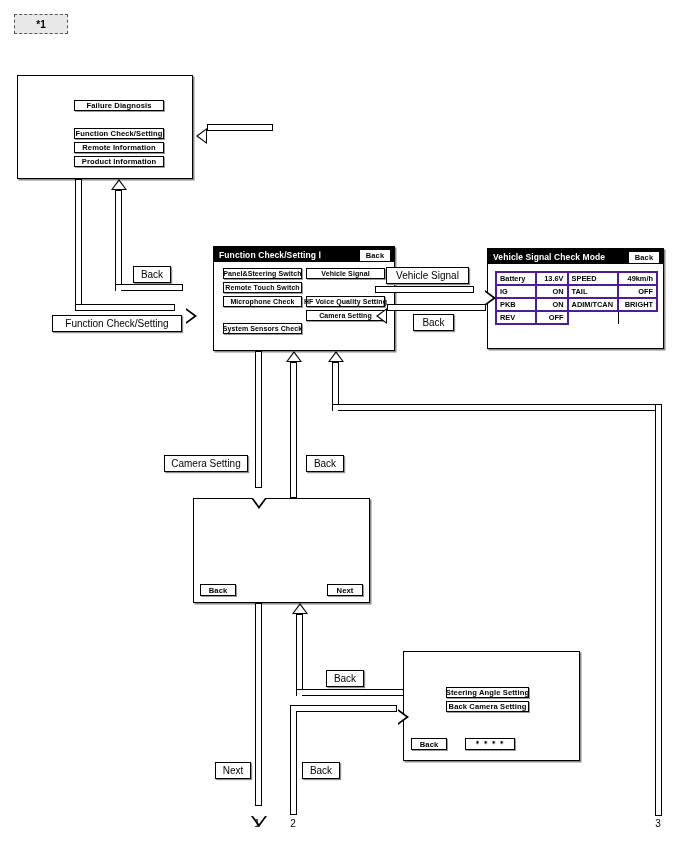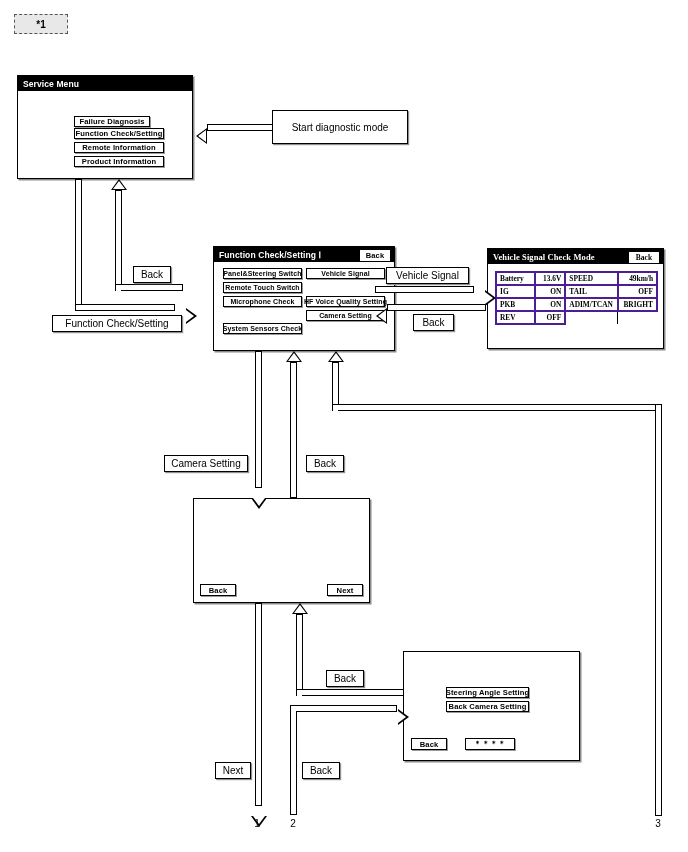--- a/index.html
+++ b/index.html
@@ -89,9 +89,6 @@
   </div>
 
   <div class="screen" style="left:17px;top:75px;width:176px;height:104px;">
-    <div class="titlebar">
-      <span class="ttl">Service Menu</span>
-    </div>
     <div class="btn" style="left:56px;top:40px;width:76px;height:11px;">
       <span>Failure Diagnosis</span>
     </div>

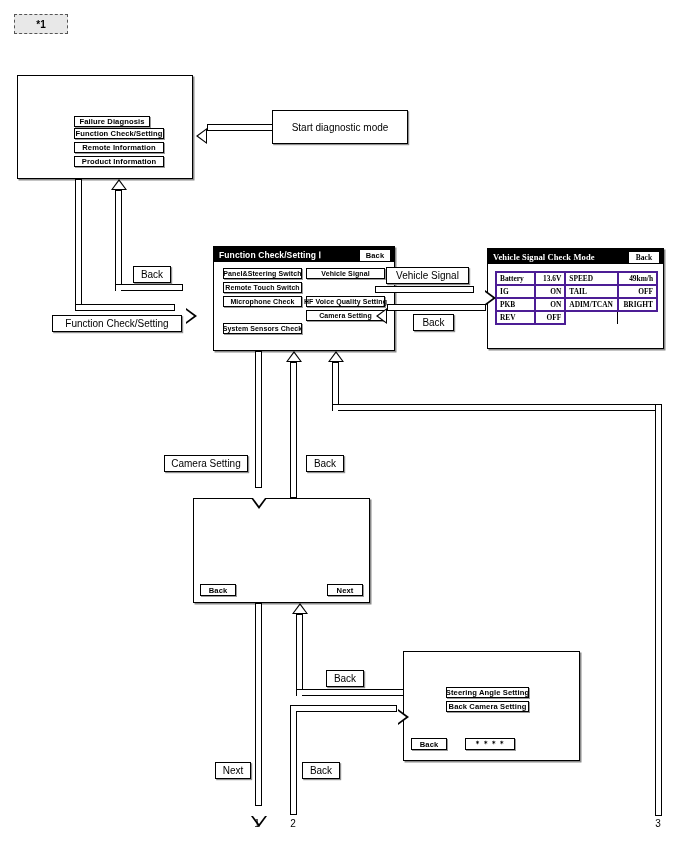--- a/index.html
+++ b/index.html
@@ -89,7 +89,7 @@
   </div>
 
   <div class="screen" style="left:17px;top:75px;width:176px;height:104px;">
-    <div class="btn" style="left:56px;top:40px;width:76px;height:11px;">
+    <div class="btn" style="left:56px;top:24px;width:90px;height:11px;">
       <span>Failure Diagnosis</span>
     </div>
     <div class="btn" style="left:56px;top:52px;width:90px;height:11px;">

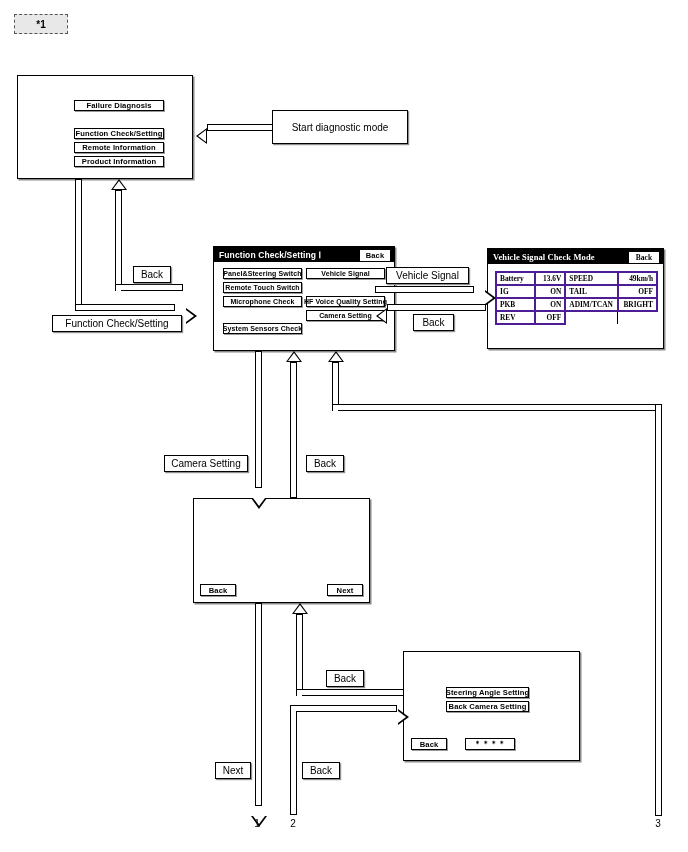--- a/index.html
+++ b/index.html
@@ -103,9 +103,6 @@
     </div>
   </div>
 
-  <div class="flabel" style="left:272px;top:110px;width:136px;height:34px;border-width:1.6px;">
-    <span>Start diagnostic mode</span>
-  </div>
 
   <div class="pipe h" style="left:207px;top:124px;width:66px;"></div>
   <div class="ah ah-left" style="left:196px;top:127.5px;">

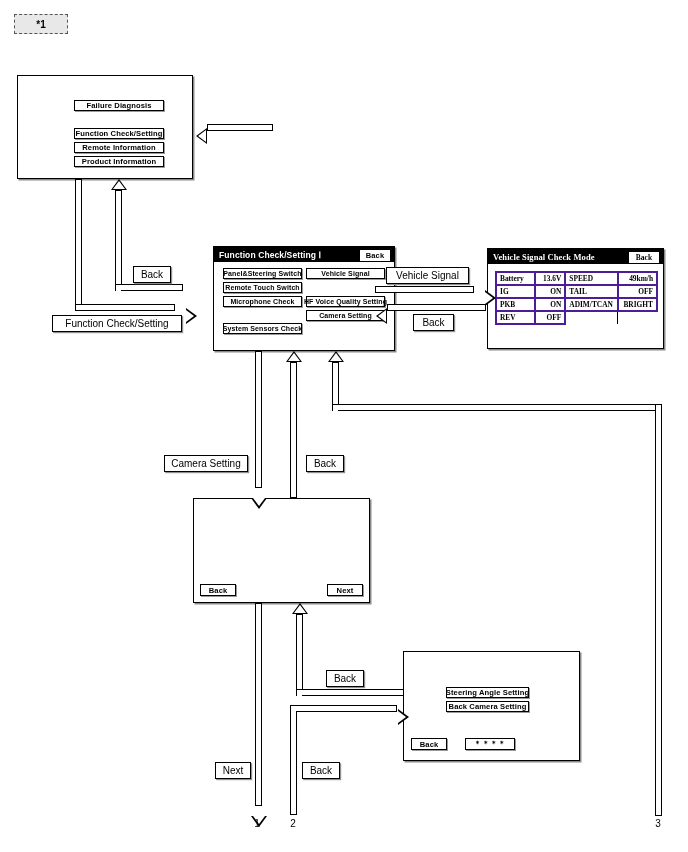--- a/index.html
+++ b/index.html
@@ -141,7 +141,7 @@
     </div>
   </div>
 
-  <div class="screen" style="left:487px;top:248px;width:177px;height:101px;font-family:Liberation Serif, serif;">
+  <div class="screen" style="left:487px;top:248px;width:177px;height:101px;">
     <div class="titlebar">
       <span class="ttl">Vehicle Signal Check Mode</span>
       <div class="tb-btn">

